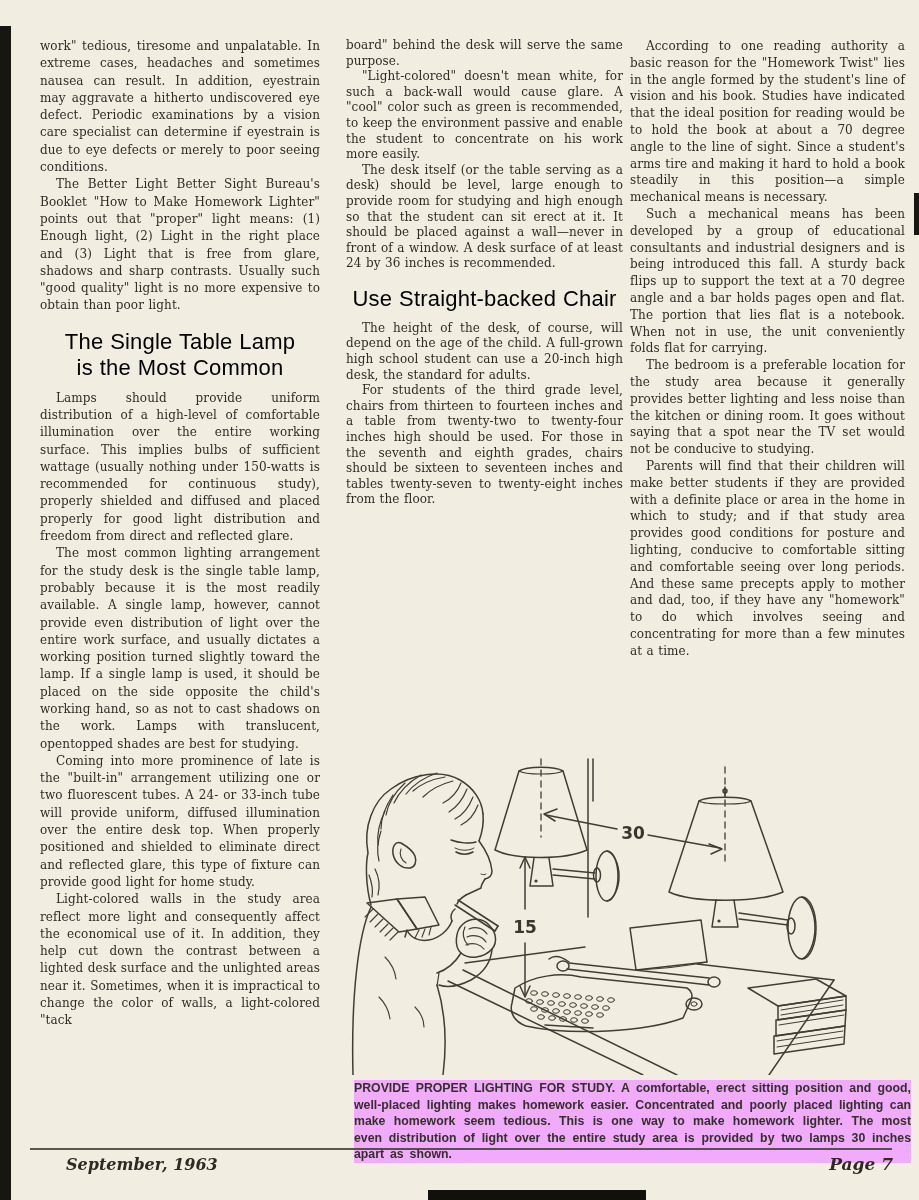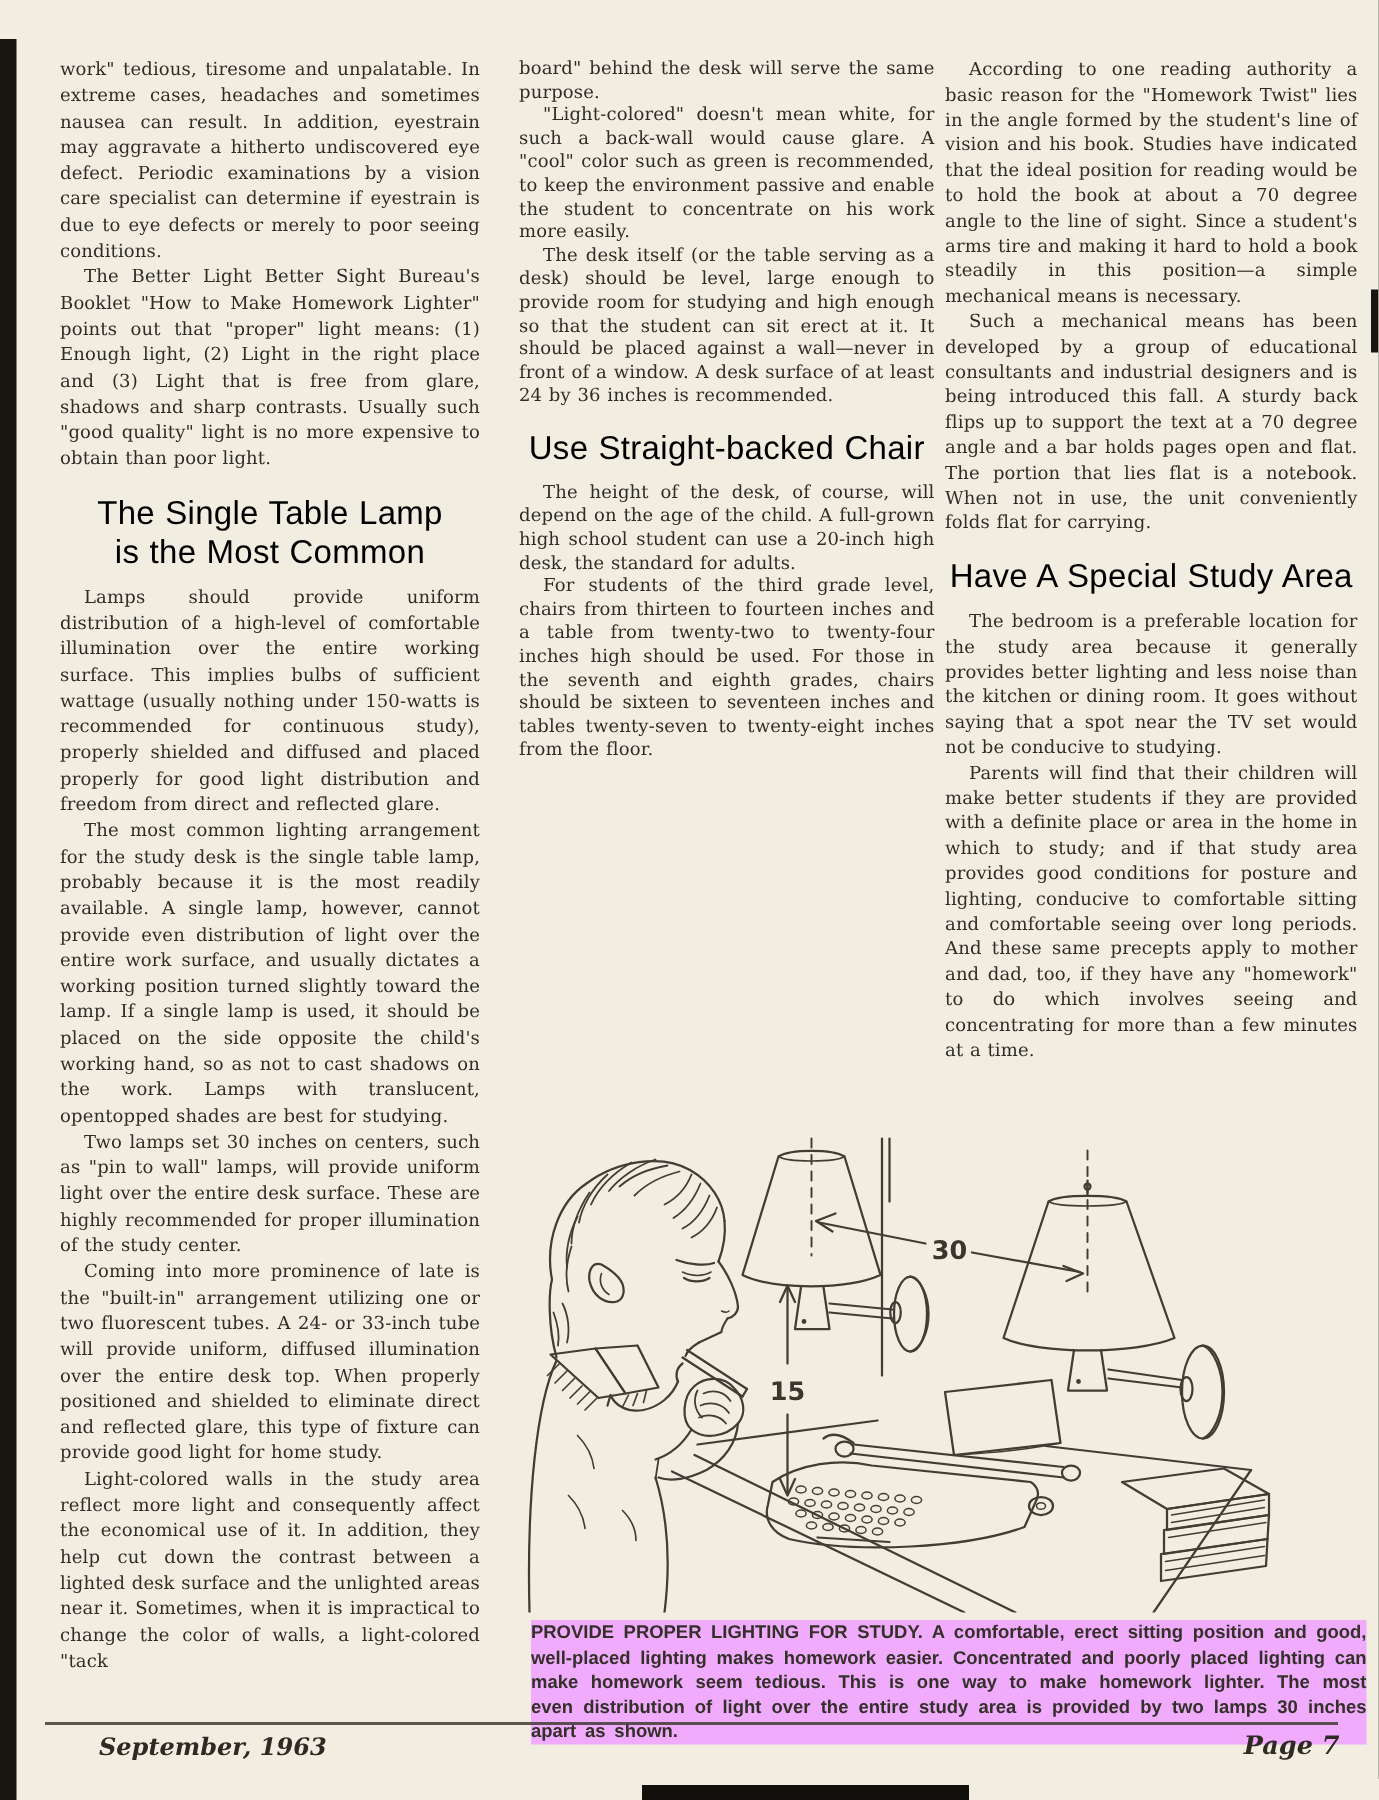--- a/index.html
+++ b/index.html
@@ -67,7 +67,6 @@
   <div class="col" id="col3">
     <p>According to one reading authority a basic reason for the "Homework Twist" lies in the angle formed by the student's line of vision and his book. Studies have indicated that the ideal position for reading would be to hold the book at about a 70 degree angle to the line of sight. Since a student's arms tire and making it hard to hold a book steadily in this position—a simple mechanical means is necessary.</p>
     <p>Such a mechanical means has been developed by a group of educational consultants and industrial designers and is being introduced this fall. A sturdy back flips up to support the text at a 70 degree angle and a bar holds pages open and flat. The portion that lies flat is a notebook. When not in use, the unit conveniently folds flat for carrying.</p>
-    <div class="heading">Have A Special Study Area</div>
     <p>The bedroom is a preferable location for the study area because it generally provides better lighting and less noise than the kitchen or dining room. It goes without saying that a spot near the TV set would not be conducive to studying.</p>
     <p>Parents will find that their children will make better students if they are provided with a definite place or area in the home in which to study; and if that study area provides good conditions for posture and lighting, conducive to comfortable sitting and comfortable seeing over long periods. And these same precepts apply to mother and dad, too, if they have any "homework" to do which involves seeing and concentrating for more than a few minutes at a time.</p>
   </div>

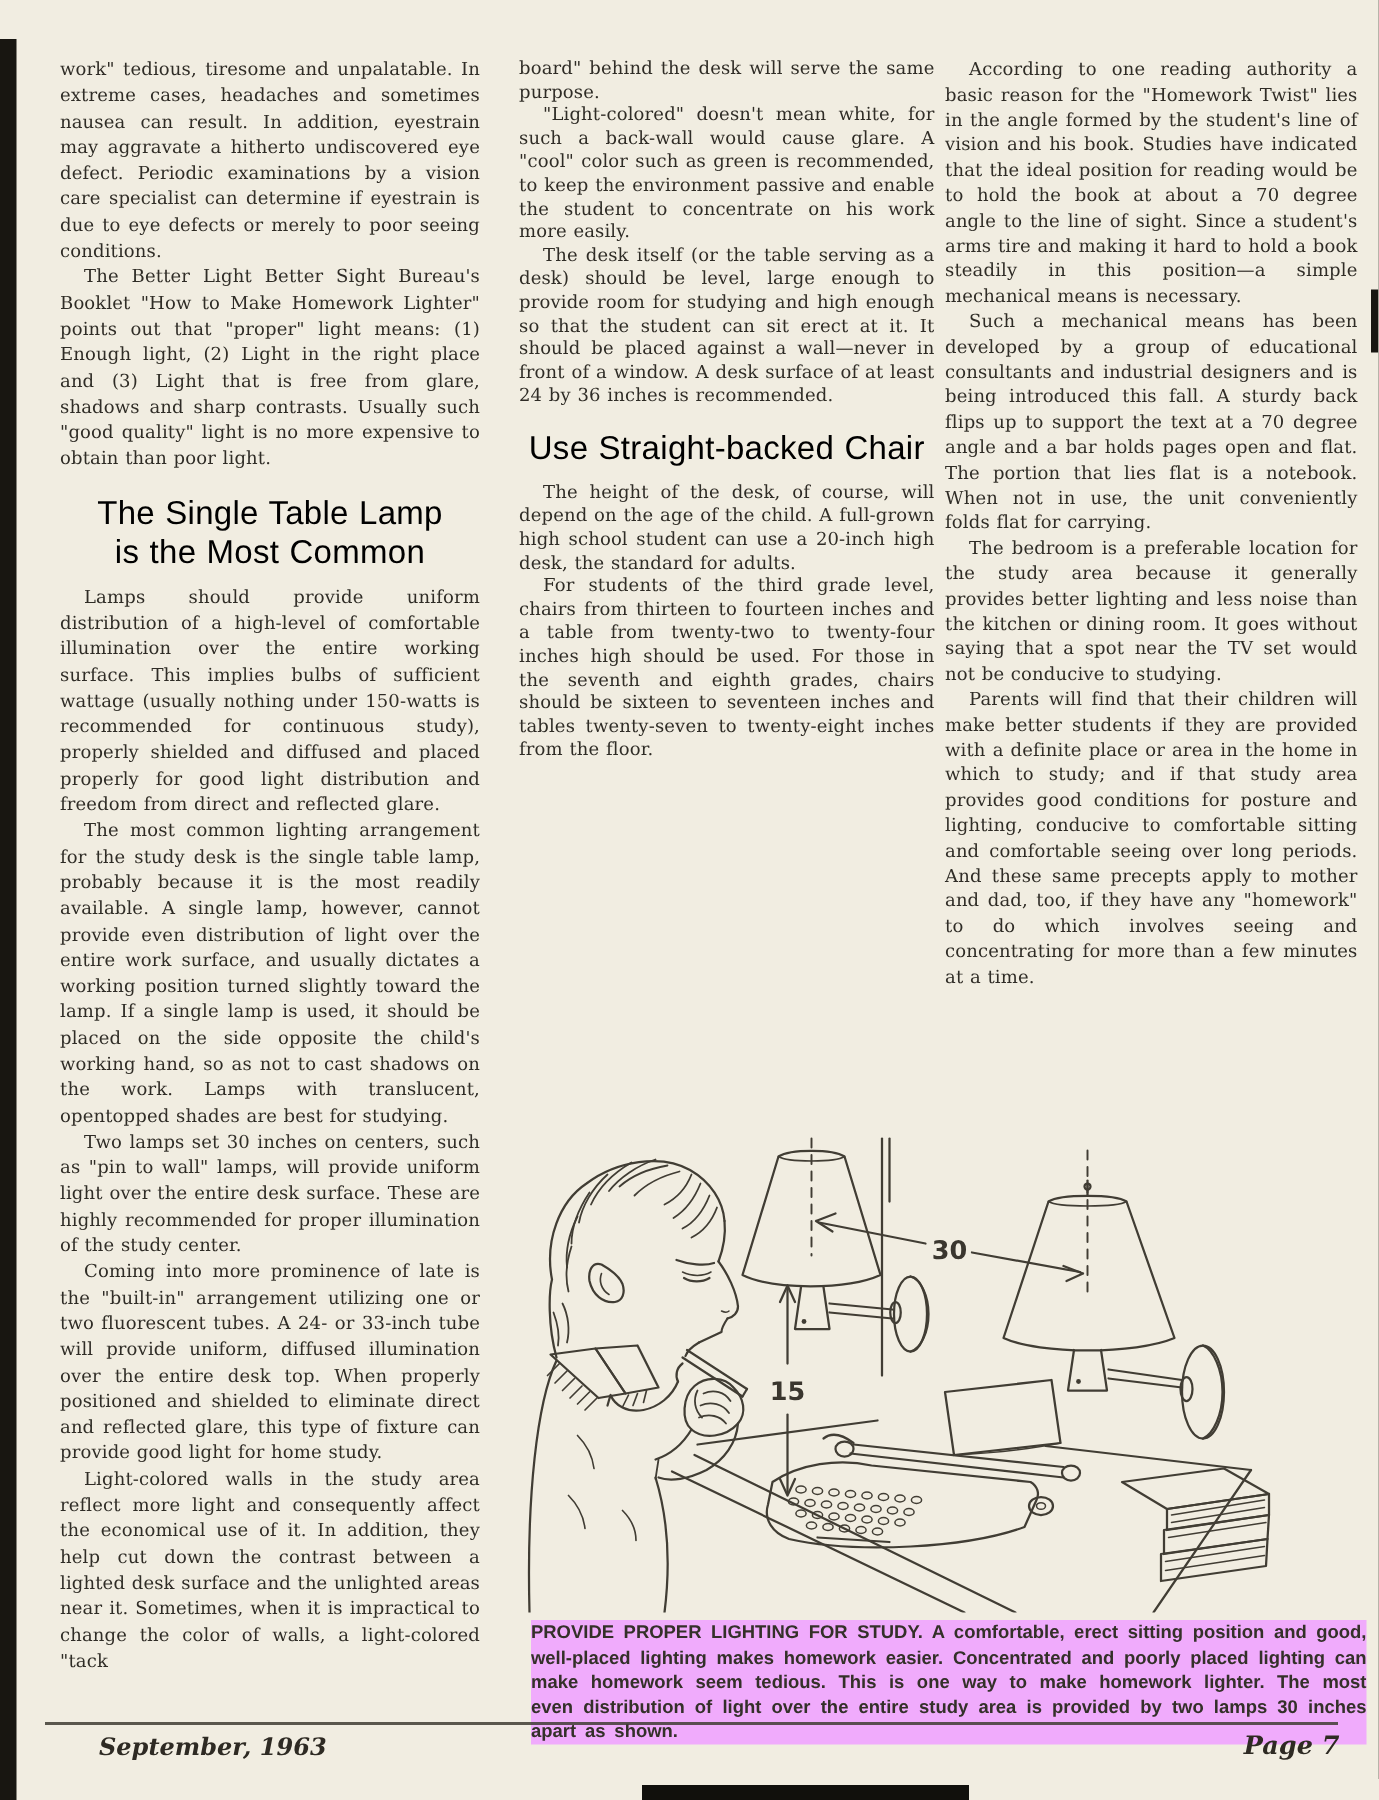--- a/index.html
+++ b/index.html
@@ -50,7 +50,6 @@
     <div class="heading"><span>The Single Table Lamp</span><br><span>is the Most Common</span></div>
     <p>Lamps should provide uniform distribution of a high-level of comfortable illumination over the entire working surface. This implies bulbs of sufficient wattage (usually nothing under 150-watts is recommended for continuous study), properly shielded and diffused and placed properly for good light distribution and freedom from direct and reflected glare.</p>
     <p>The most common lighting arrangement for the study desk is the single table lamp, probably because it is the most readily available. A single lamp, however, cannot provide even distribution of light over the entire work surface, and usually dictates a working position turned slightly toward the lamp. If a single lamp is used, it should be placed on the side opposite the child's working hand, so as not to cast shadows on the work. Lamps with translucent, opentopped shades are best for studying.</p>
-    <p>Two lamps set 30 inches on centers, such as "pin to wall" lamps, will provide uniform light over the entire desk surface. These are highly recommended for proper illumination of the study center.</p>
     <p>Coming into more prominence of late is the "built-in" arrangement utilizing one or two fluorescent tubes. A 24- or 33-inch tube will provide uniform, diffused illumination over the entire desk top. When properly positioned and shielded to eliminate direct and reflected glare, this type of fixture can provide good light for home study.</p>
     <p>Light-colored walls in the study area reflect more light and consequently affect the economical use of it. In addition, they help cut down the contrast between a lighted desk surface and the unlighted areas near it. Sometimes, when it is impractical to change the color of walls, a light-colored "tack</p>
   </div>

